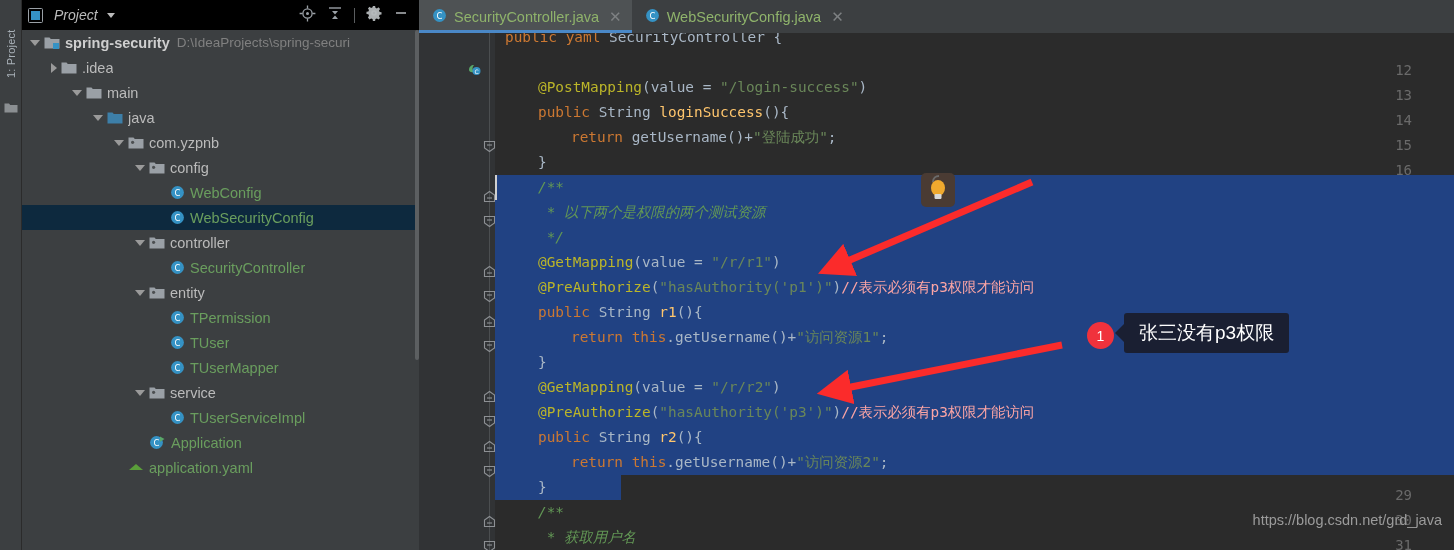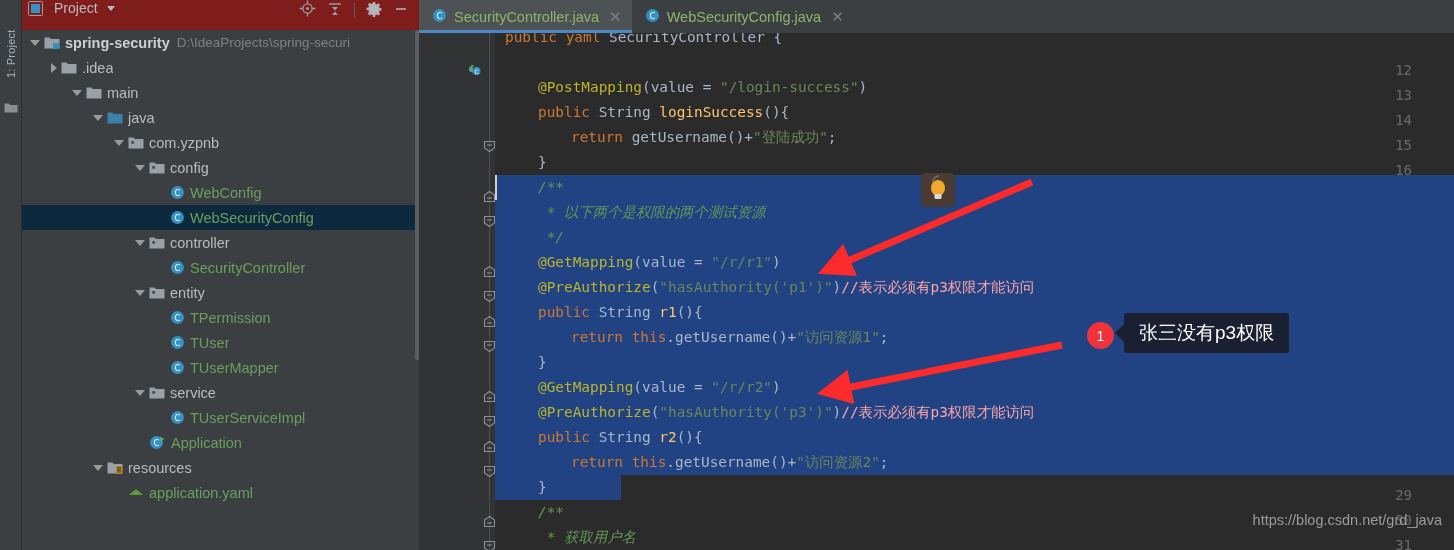--- a/index.html
+++ b/index.html
@@ -31,7 +31,7 @@
   }
   .pp-header {
     position: relative; height: 30px; width: 100%;
-    background: #7f1d1d; display: flex; align-items: flex-start; padding: 0 6px;
+    background: #000000; display: flex; align-items: center; padding: 0 6px; font-style: italic;
   }
   .pp-title-wrap { display: flex; align-items: center; gap: 6px; }
   .pp-title { color: #bbbbbb; font-size: 14px; }

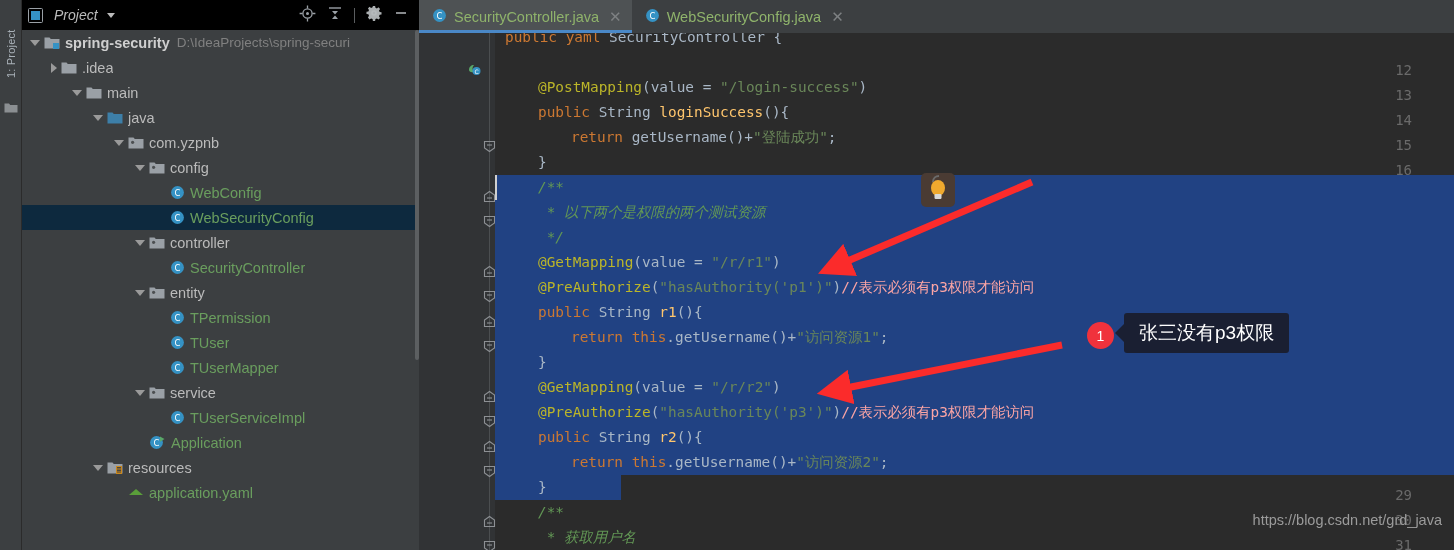--- a/index.html
+++ b/index.html
@@ -400,17 +400,6 @@
             </svg>
           </span>
           <span class="tlabel green">Application</span>
-        </div>
-        <div class="trow" style="padding-left: 71px;">
-          <span class="arrow down"></span>
-          <span class="ic">
-            <svg width="16" height="14" viewBox="0 0 16 14">
-              <path d="M0.5 1.5h5l1.3 1.5H15.5v9.5H0.5z" fill="#9aa0a6"></path>
-              <rect x="9" y="5" width="6" height="8" fill="#c9881f"></rect>
-              <path d="M10 6.5h4M10 8h4M10 9.5h4M10 11h4" stroke="#3c3f41" stroke-width="0.9"></path>
-            </svg>
-          </span>
-          <span class="tlabel">resources</span>
         </div>
         <div class="trow" style="padding-left: 92px;">
           <span class="arrow none"></span>

